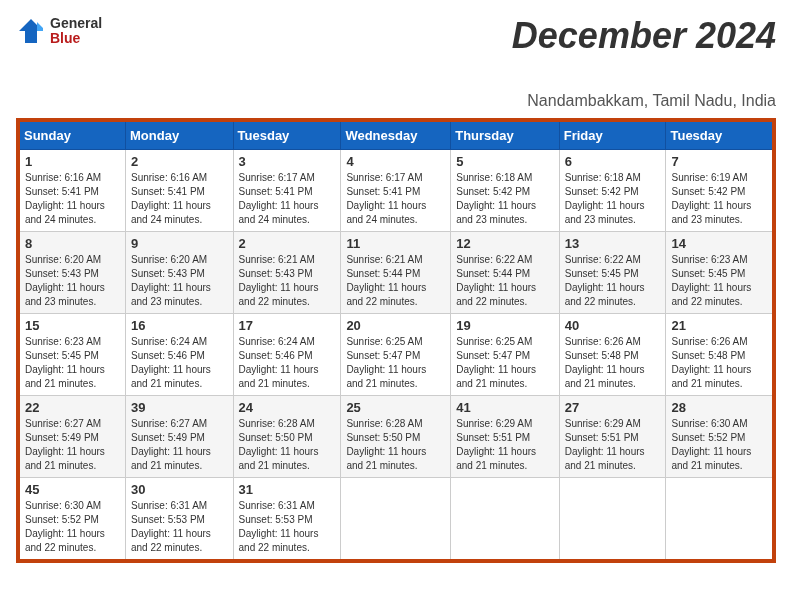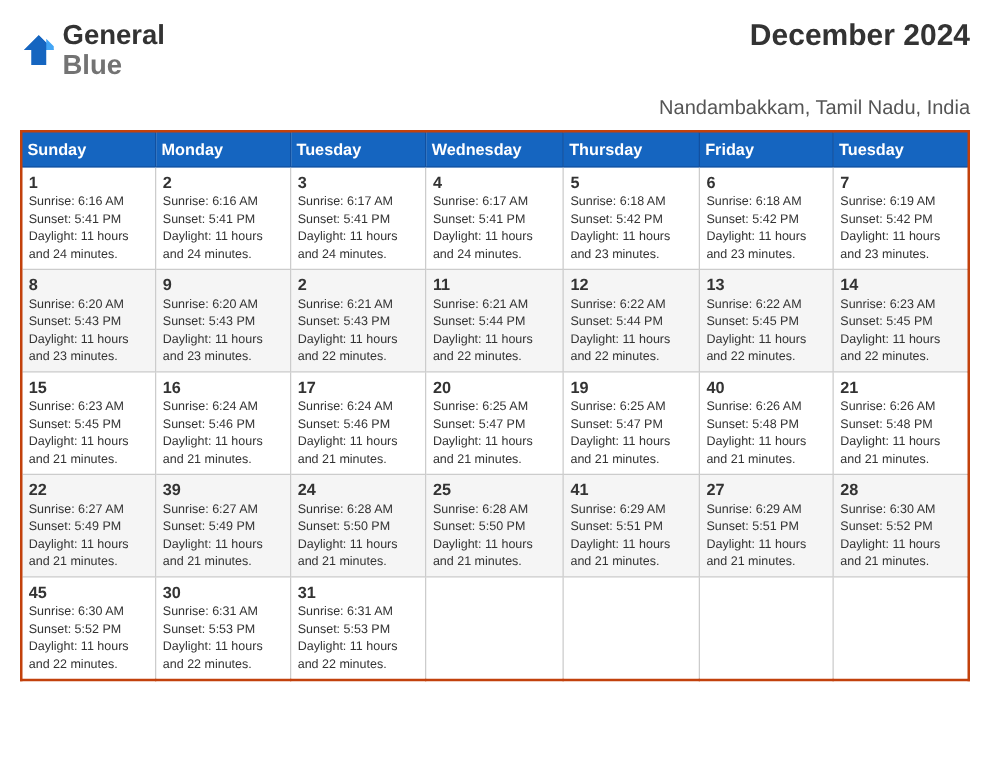--- a/index.html
+++ b/index.html
@@ -22,7 +22,7 @@
       gap: 4px;
     }
     .logo-text {
-      font-size: 22px;
+      font-size: 14px;
       font-weight: bold;
       line-height: 1.1;
     }

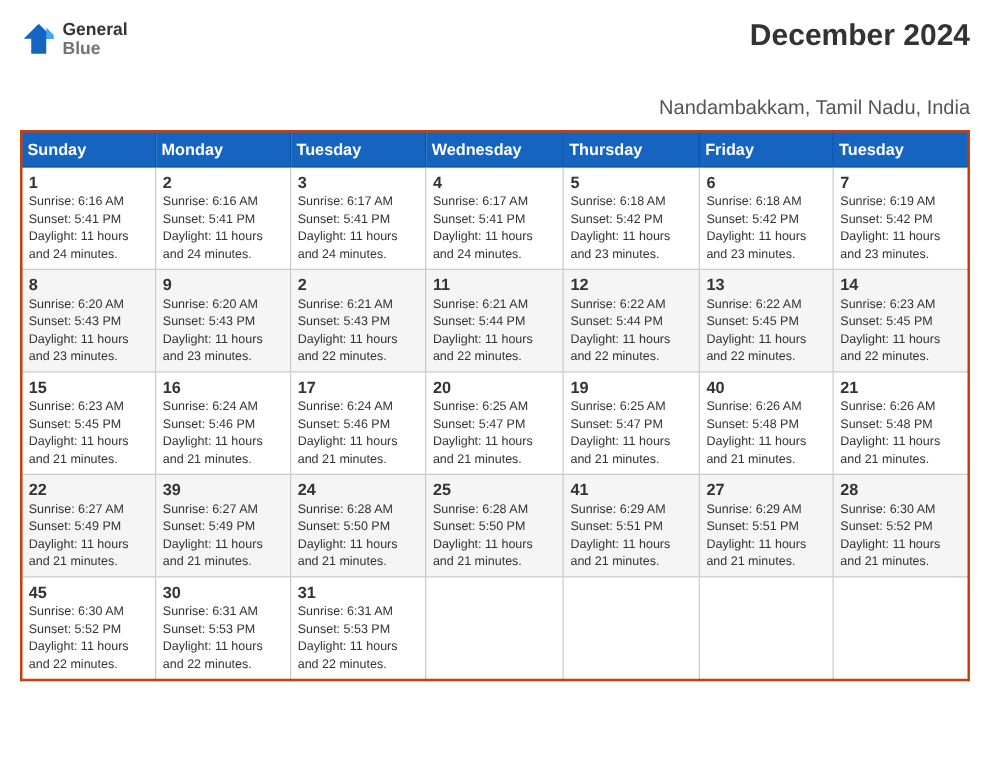--- a/index.html
+++ b/index.html
@@ -27,7 +27,7 @@
       line-height: 1.1;
     }
     .logo-text .general { color: #333; }
-    .logo-text .blue { color: #737373; }
+    .logo-text .blue { color: #b91c1c; }
     .logo-icon {
       width: 30px;
       height: 30px;

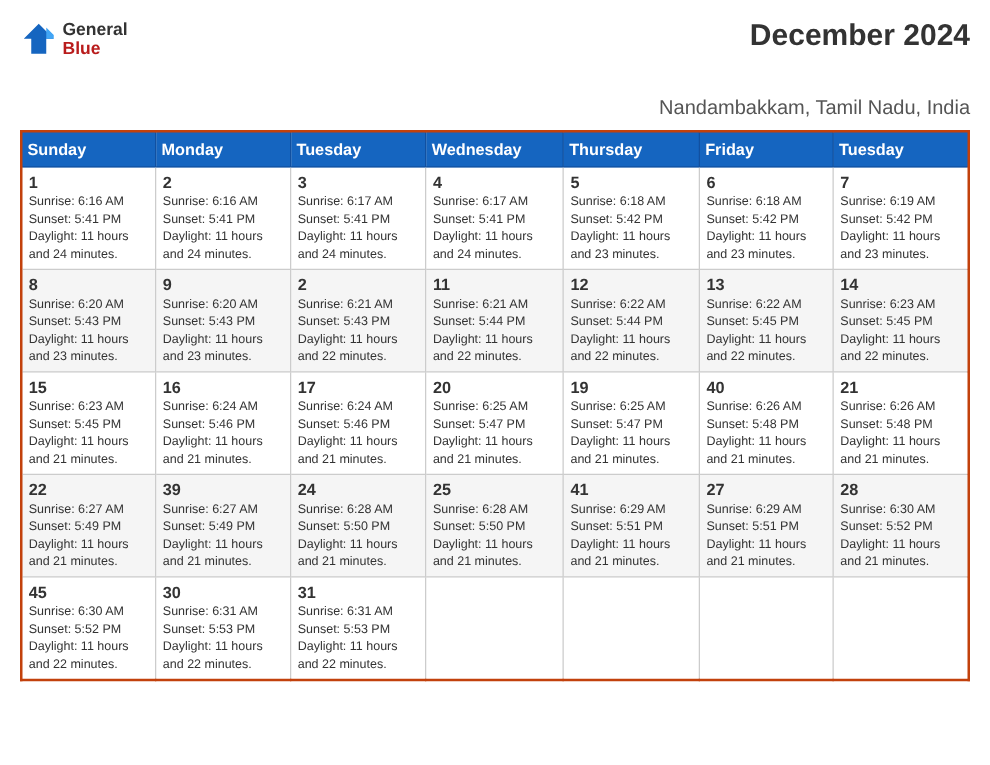--- a/index.html
+++ b/index.html
@@ -36,10 +36,11 @@
       text-align: right;
     }
     .month-title {
-      font-size: 24px;
+      font-size: 36px;
       font-weight: bold;
       color: #333;
       line-height: 1.1;
+      font-style: italic;
     }
     .location-title {
       font-size: 16px;

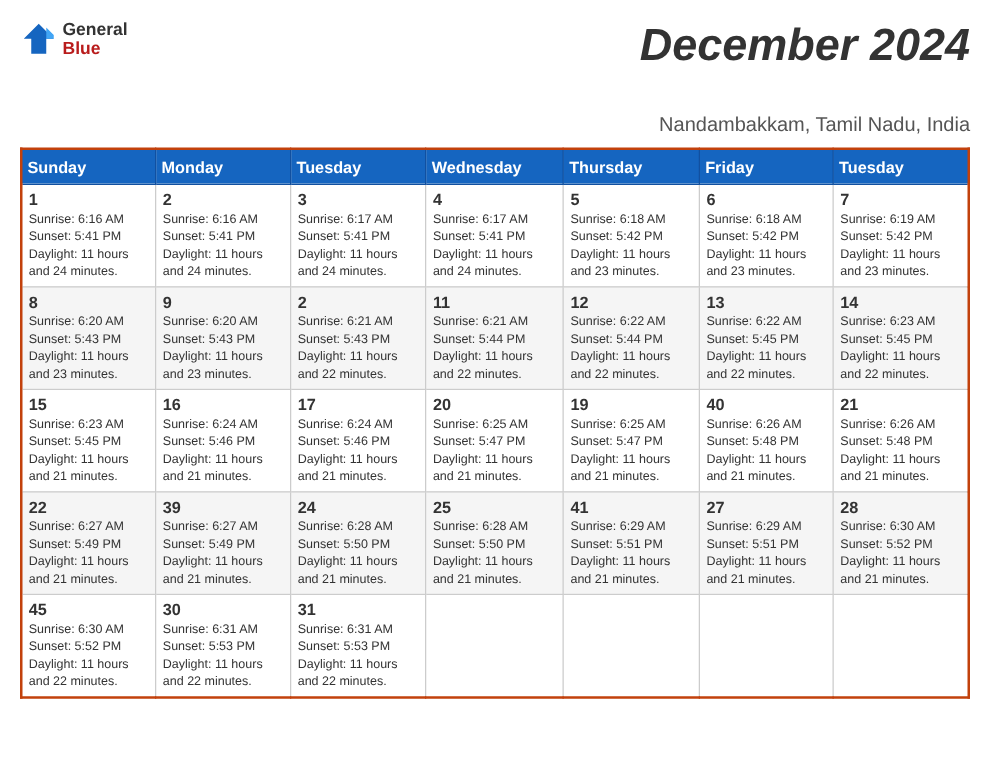--- a/index.html
+++ b/index.html
@@ -50,7 +50,7 @@
     .calendar {
       width: 100%;
       border-collapse: collapse;
-      border: 2px solid #c2410c;
+      border: 4px solid #c2410c;
     }
     .calendar th {
       background-color: #1565c0;

